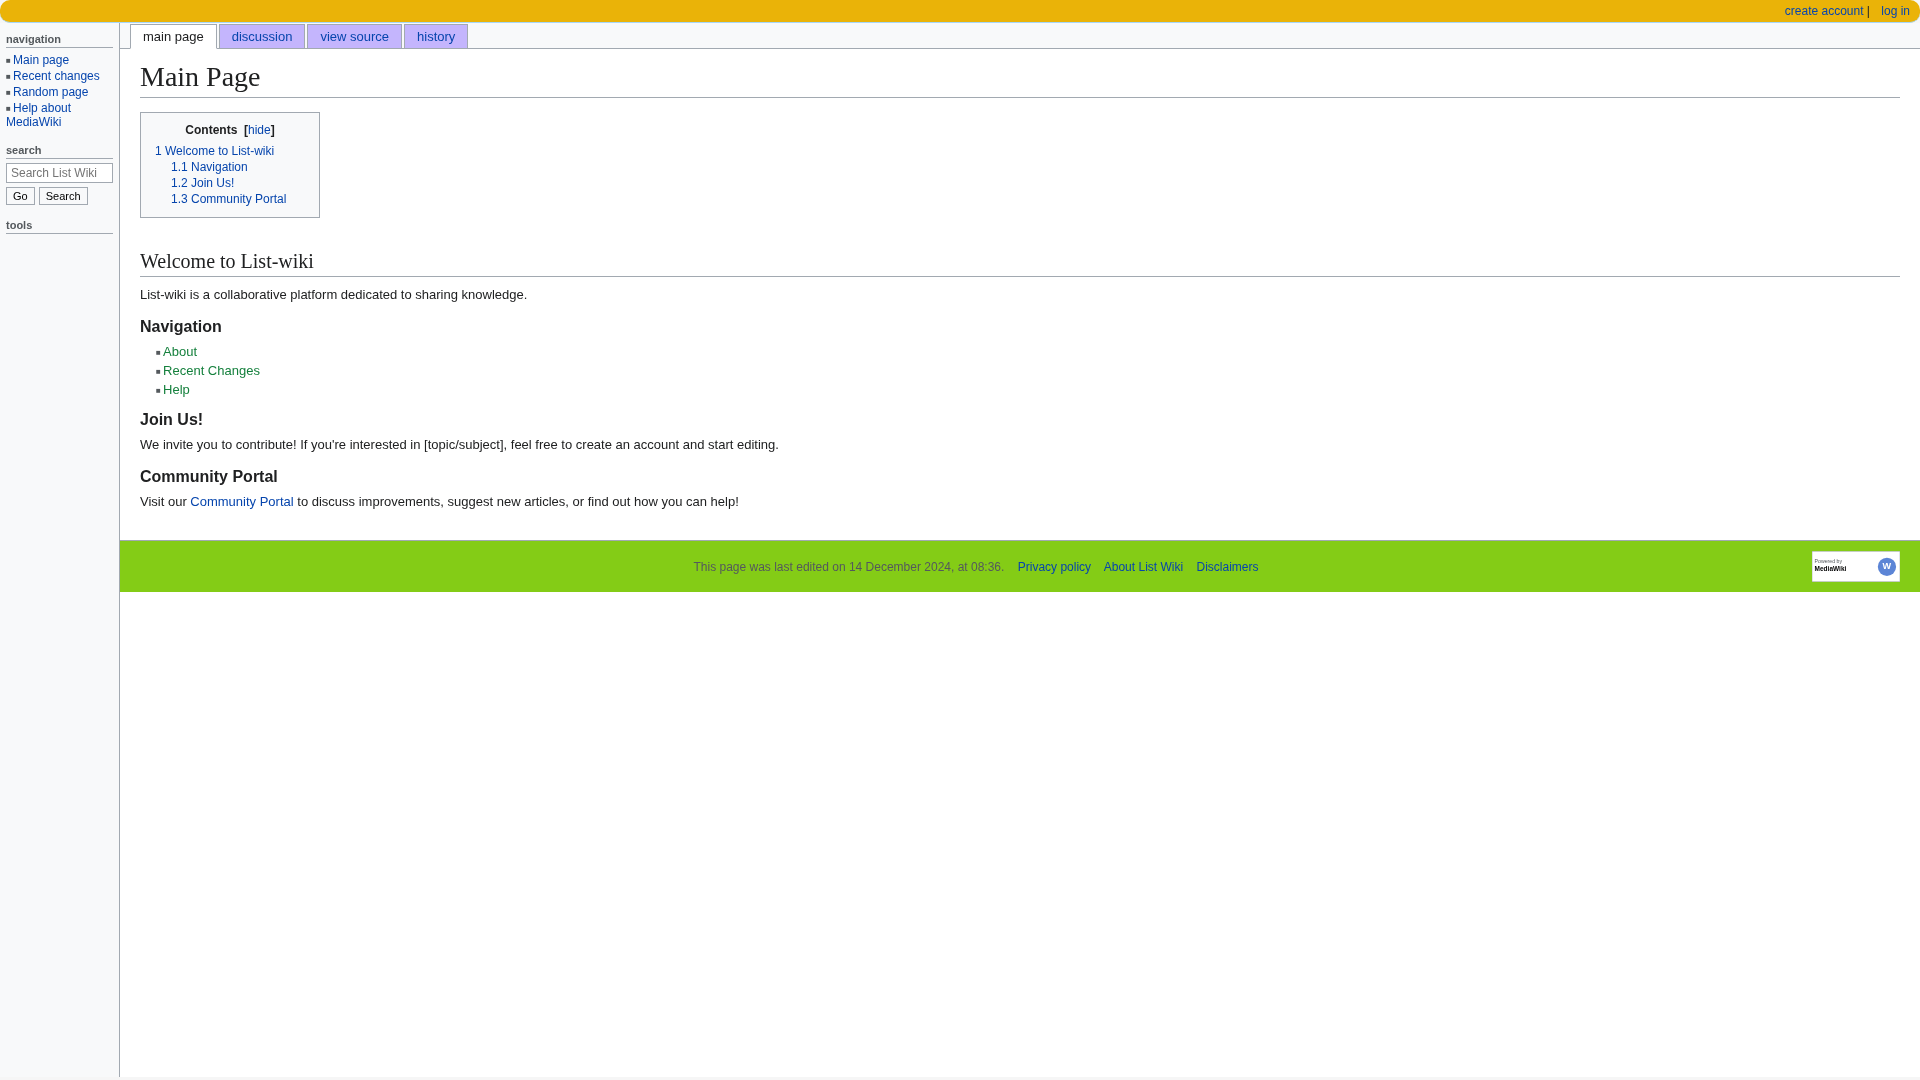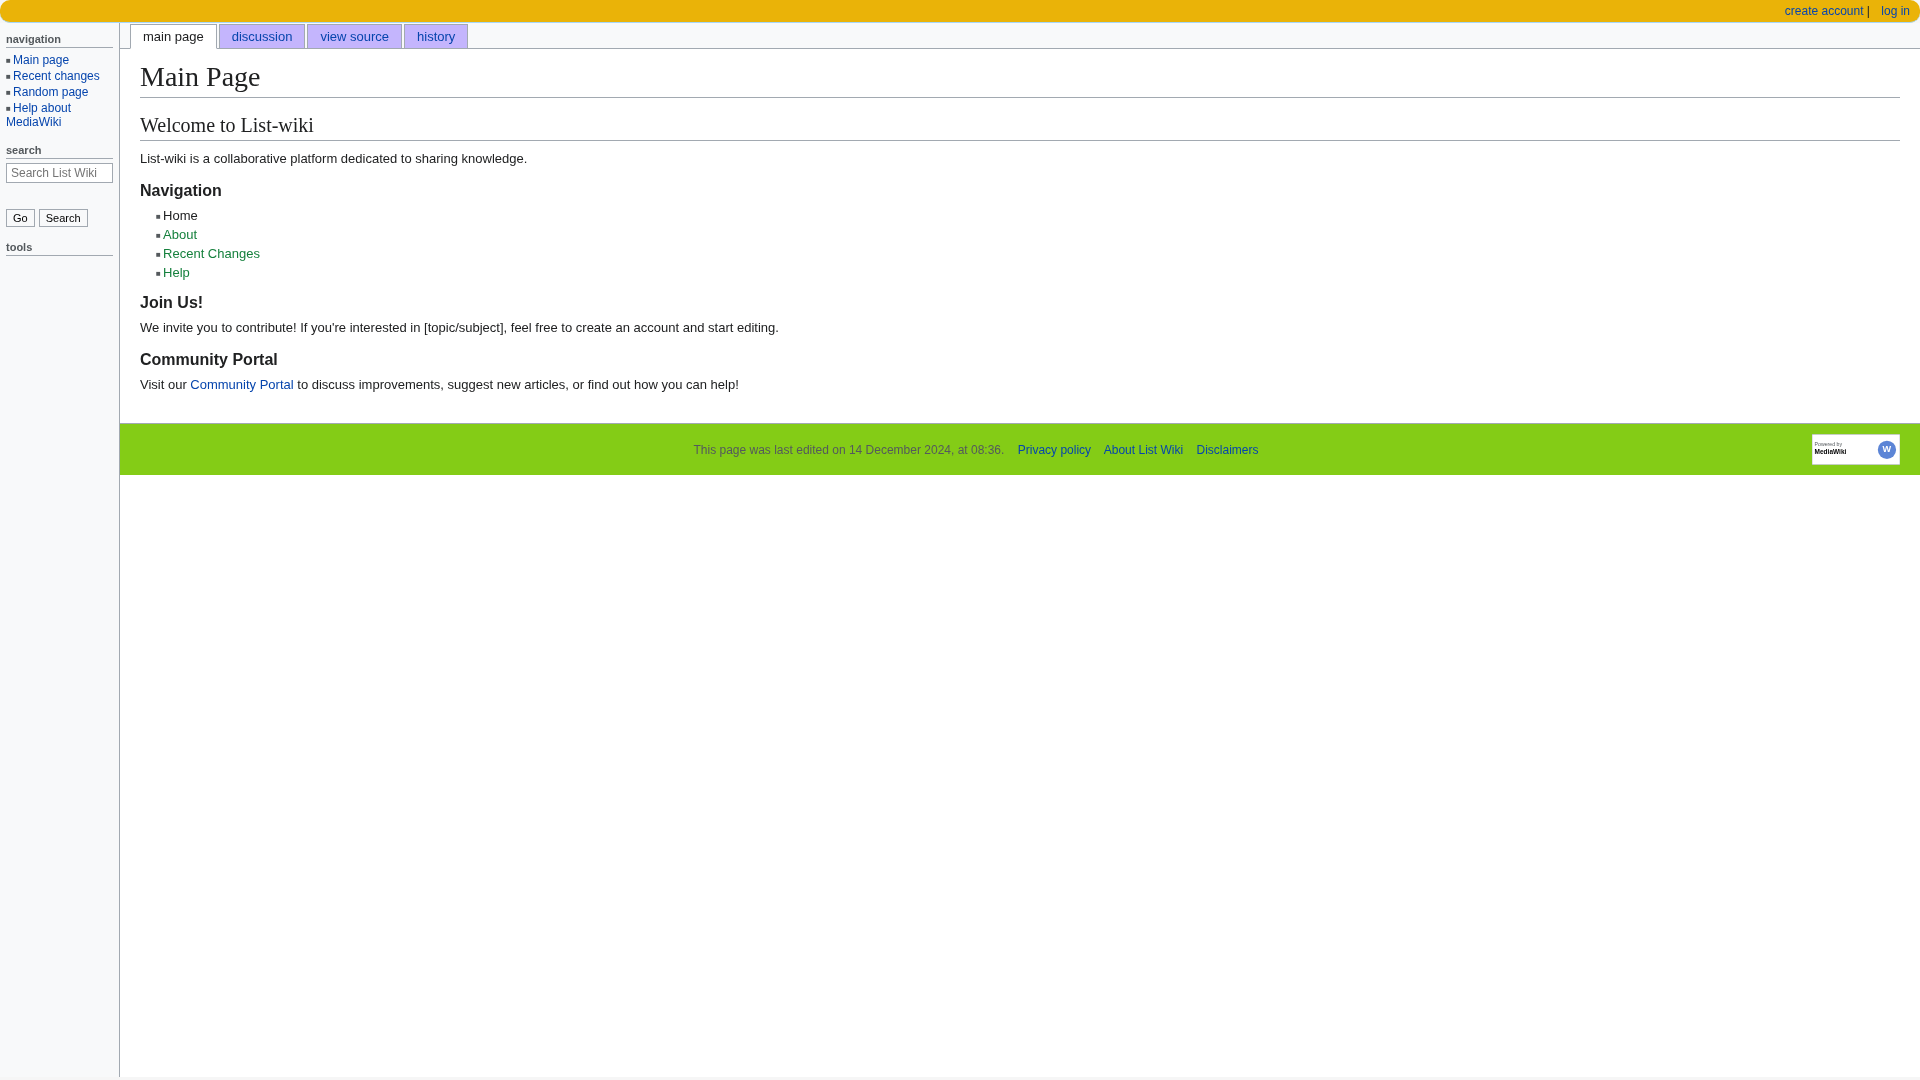--- a/index.html
+++ b/index.html
@@ -232,6 +232,18 @@
       <h1 class="page-title">Main Page</h1>
 
       
+      <div id="toc">
+        <div id="toc-title">
+          <span>Contents</span>
+          &nbsp;[<a id="toc-hide">hide</a>]
+        </div>
+        <ul id="toc-list">
+            <li class=""><a href="#">1 Welcome to List-wiki</a></li>
+            <li class="sub"><a href="#">1.1 Navigation</a></li>
+            <li class="sub"><a href="#">1.2 Join Us!</a></li>
+            <li class="sub"><a href="#">1.3 Community Portal</a></li>
+          </ul>
+      </div>
 
       
       <h2 class="section-heading">Welcome to List-wiki</h2>

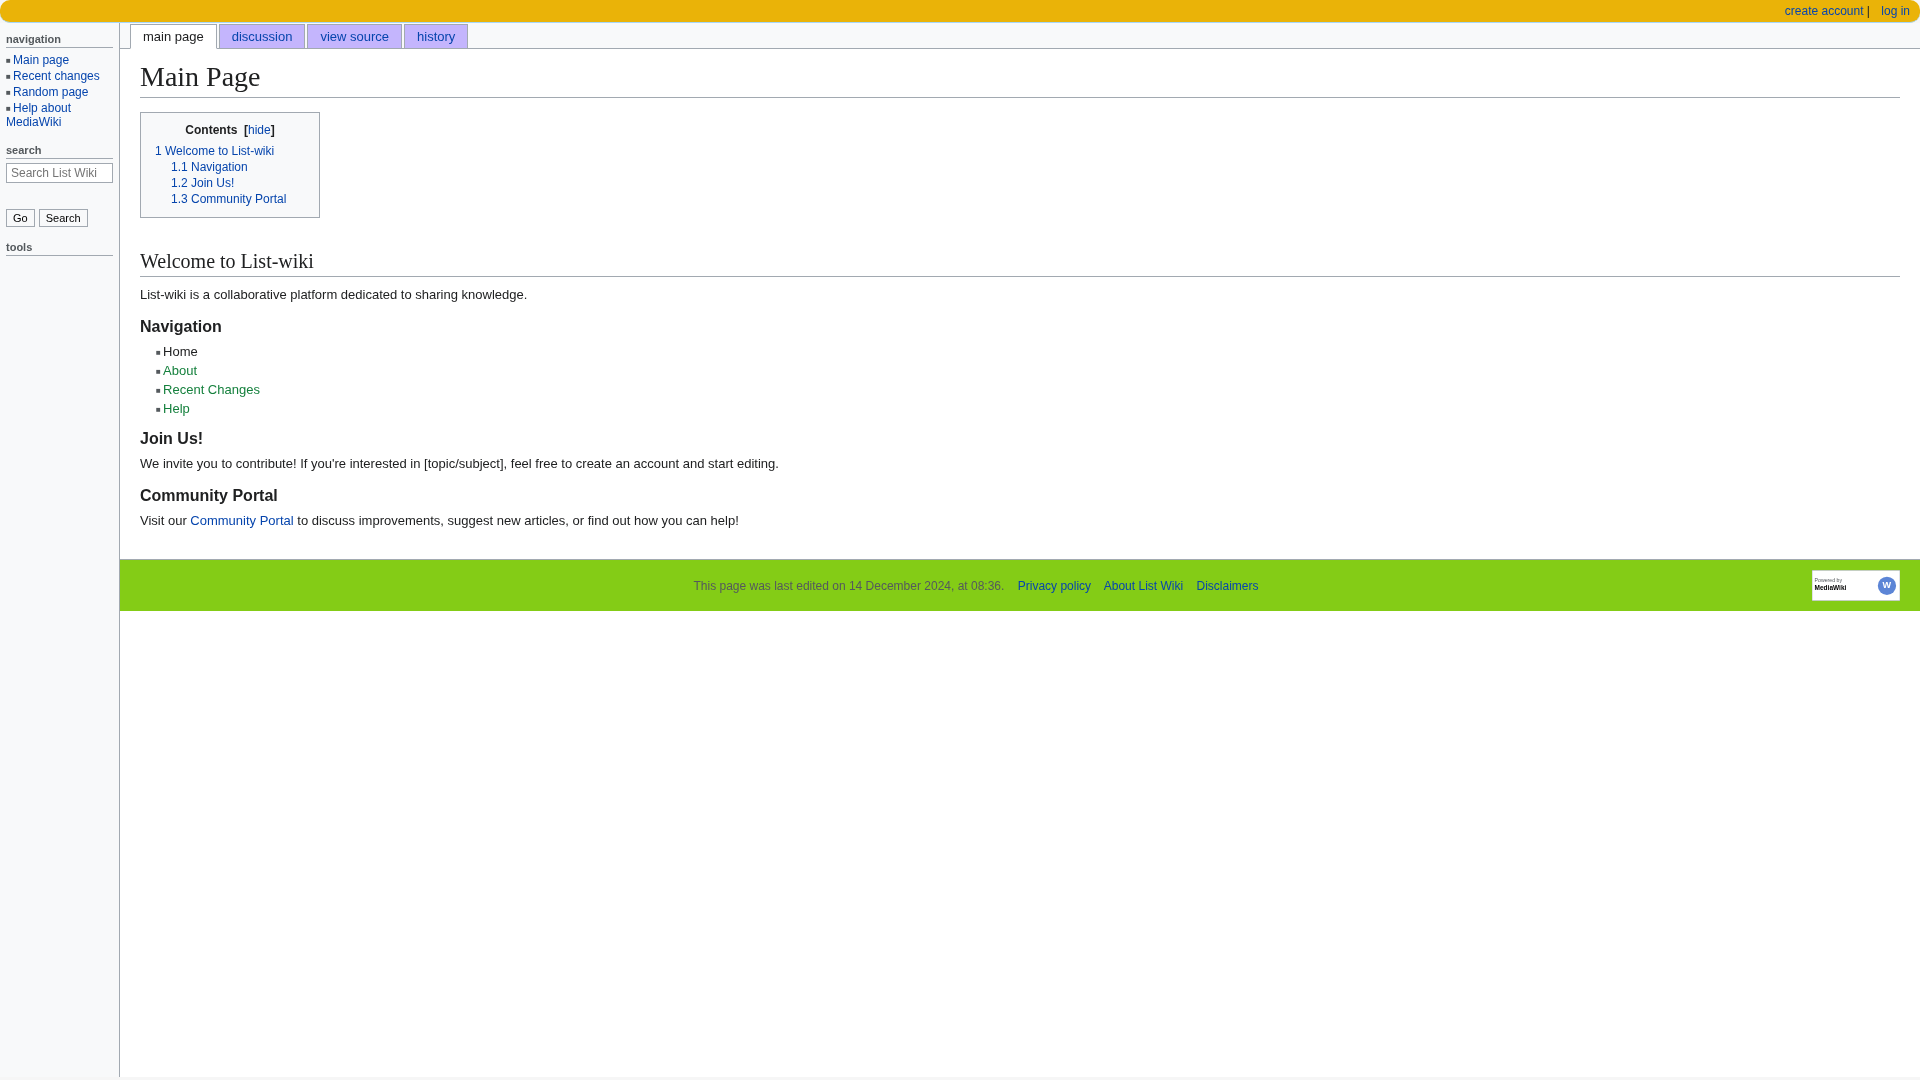--- a/index.html
+++ b/index.html
@@ -62,7 +62,7 @@
       border: 1px solid #a2a9b1;
       margin-bottom: 4px;
     }
-    #search-buttons { display: flex; gap: 4px; margin-top: 22px; }
+    #search-buttons { display: flex; gap: 4px; }
     #search-buttons button {
       font-size: 11px;
       padding: 2px 6px;

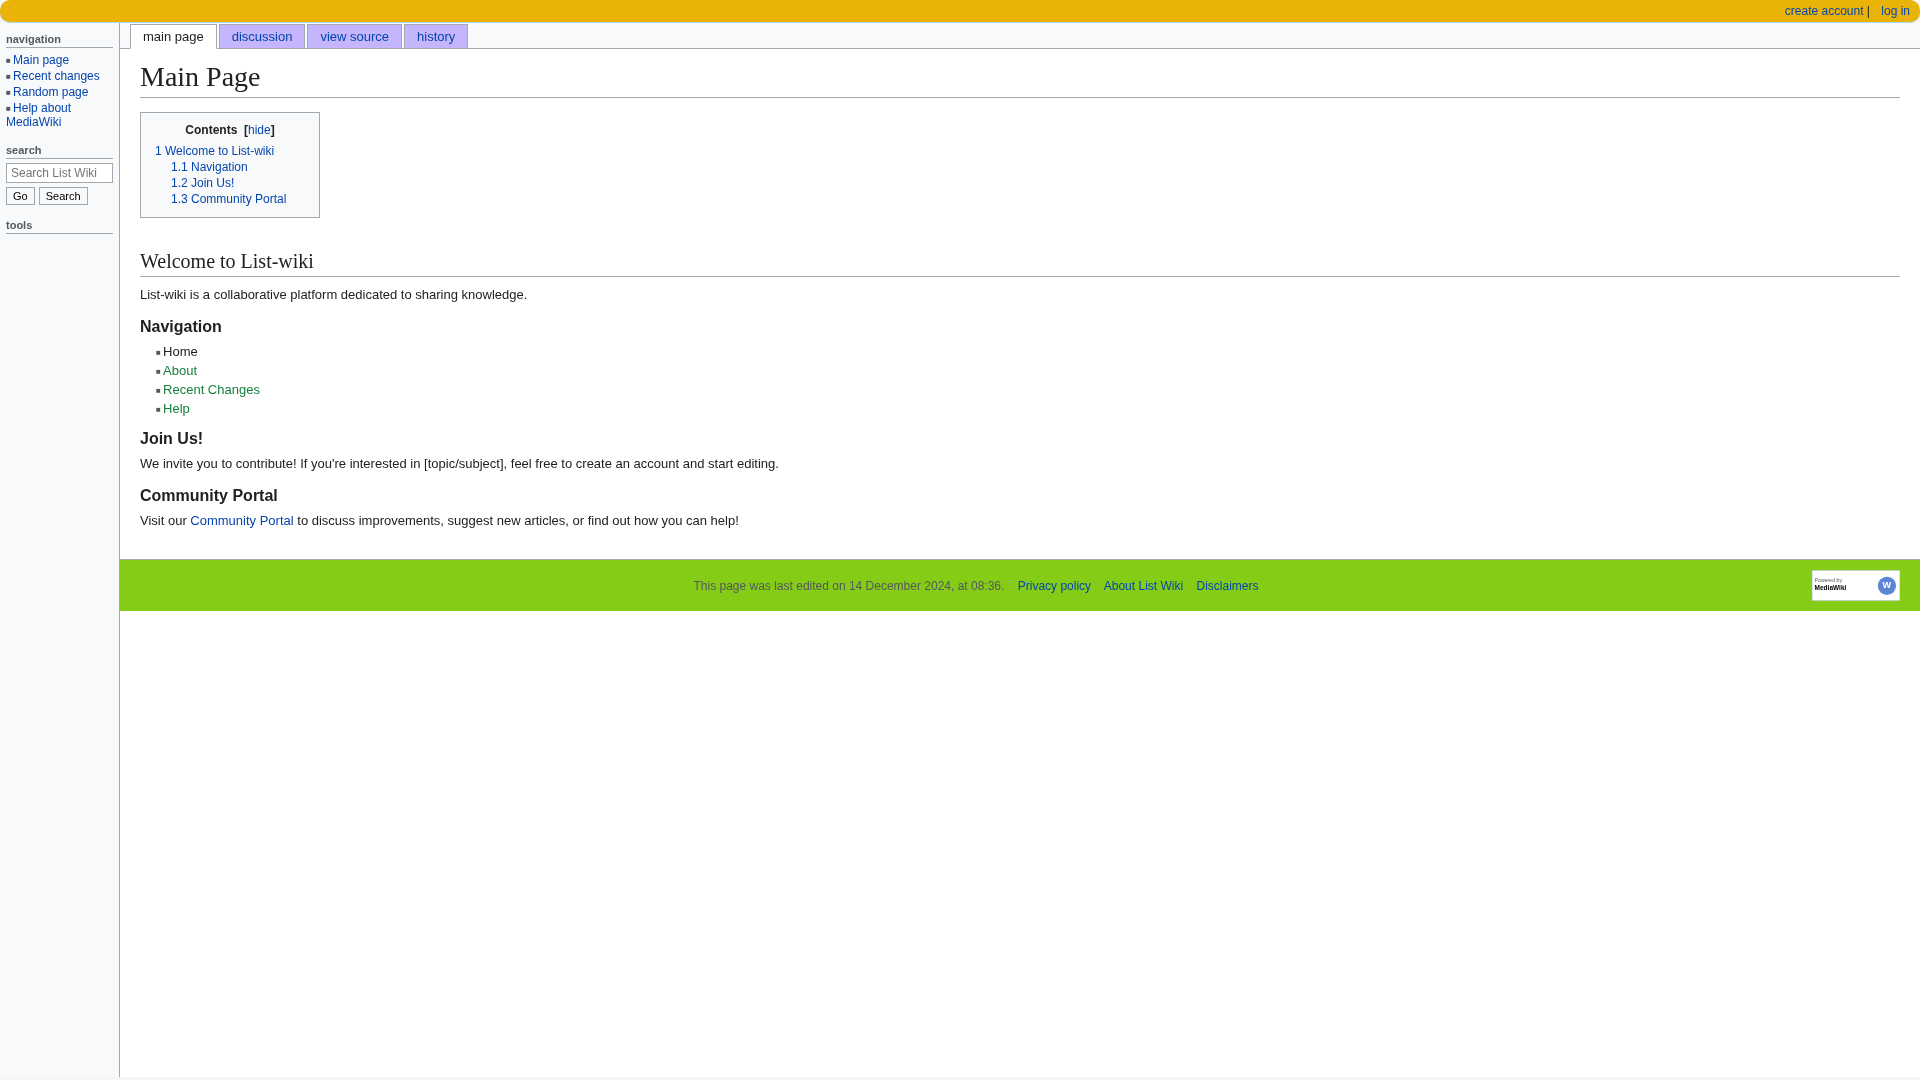--- a/index.html
+++ b/index.html
@@ -252,7 +252,6 @@
       
       <h3 class="sub-heading">Navigation</h3>
       <ul class="nav-list" id="content-nav-list">
-          <li>Home</li>
           <li><a href="#">About</a></li>
           <li><a href="#">Recent Changes</a></li>
           <li><a href="#">Help</a></li>

